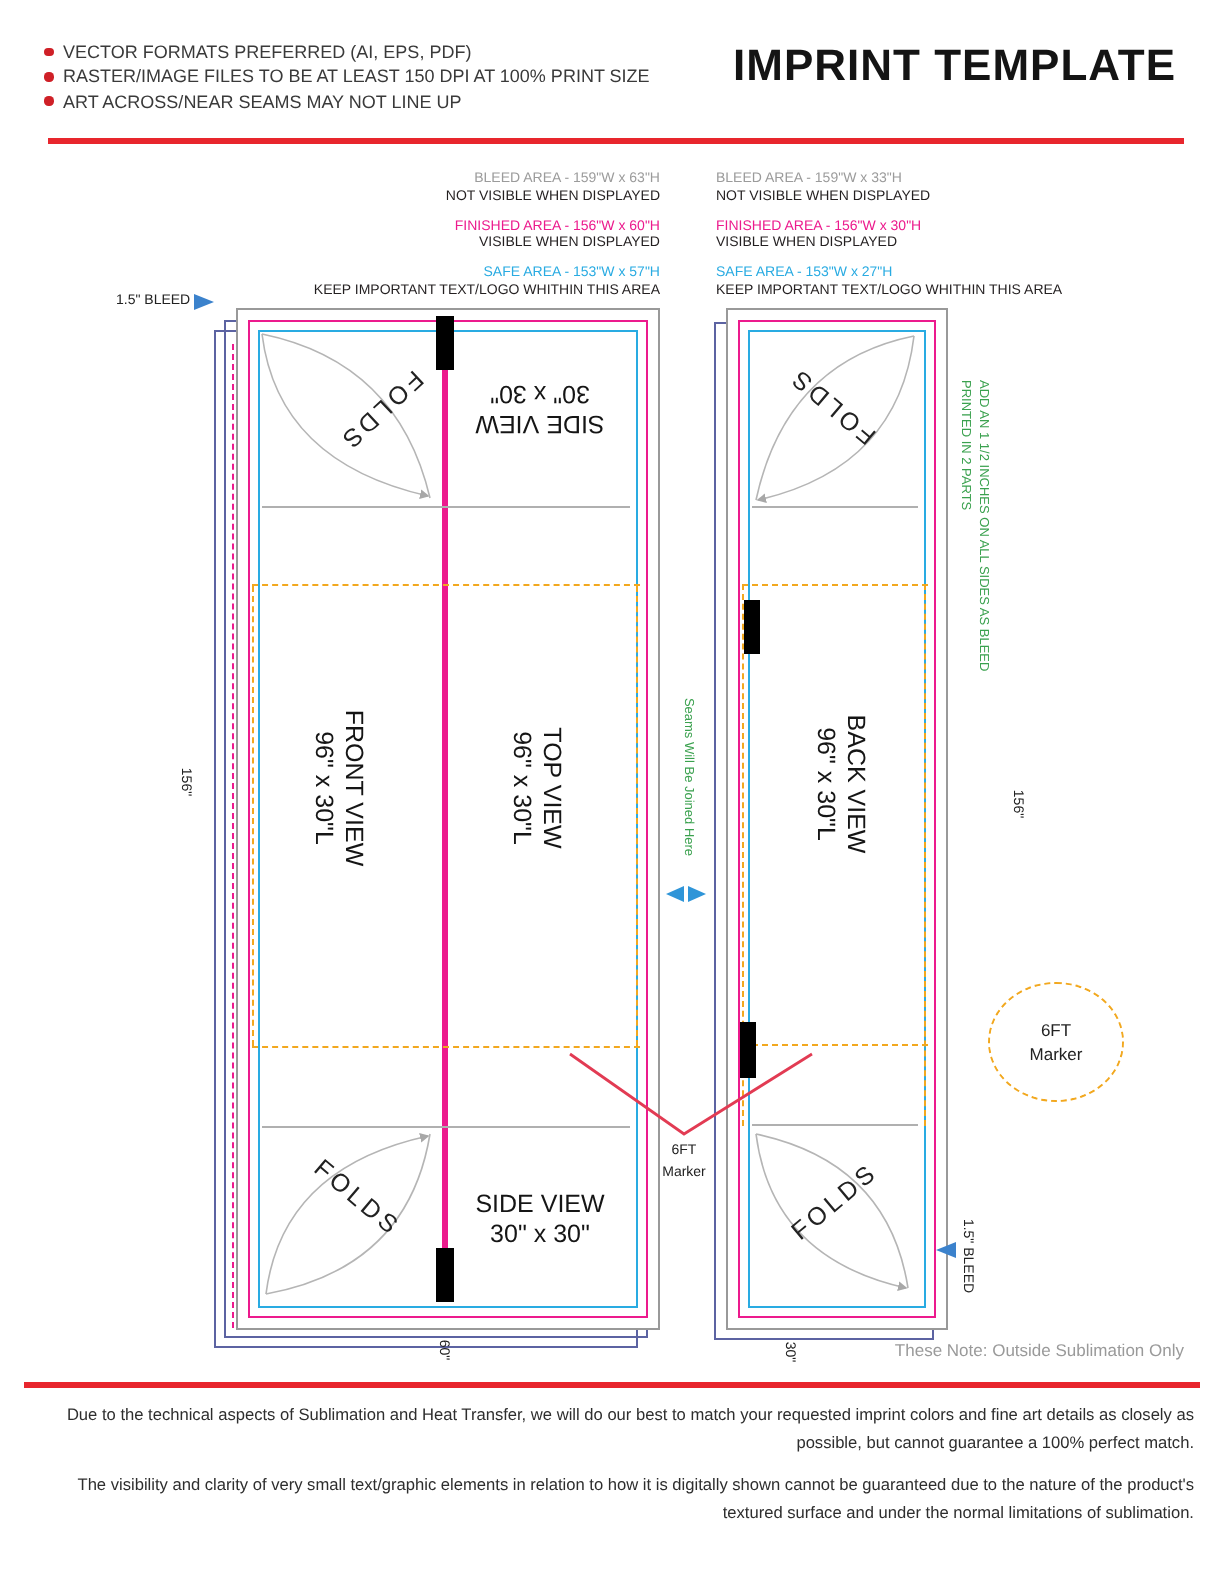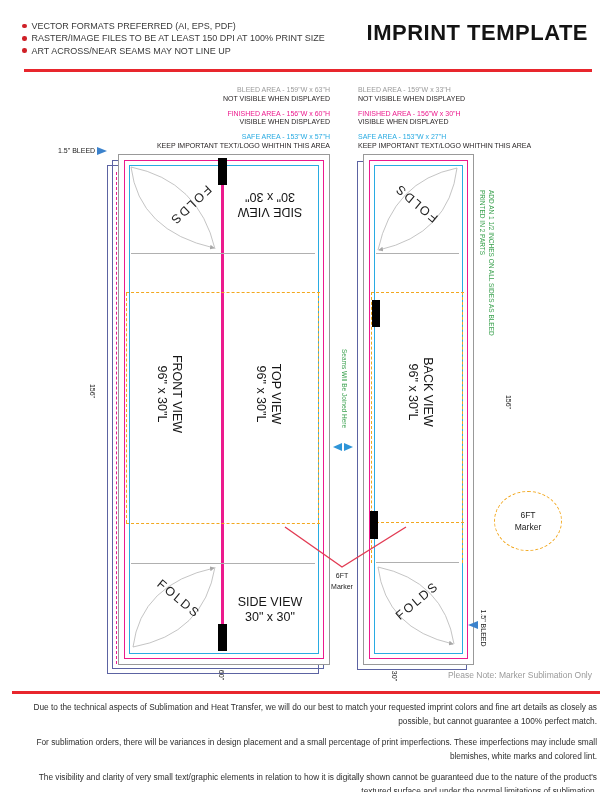--- a/index.html
+++ b/index.html
@@ -210,7 +210,7 @@
     <div>Marker</div>
   </div>
 
-  <div class="abs note" style="right:20px;top:670px;">Please Note: Marker Sublimation Only</div>
+  <div class="abs note" style="right:20px;top:670px;">These Note: Outside Sublimation Only</div>
 
   <div class="abs rule" style="left:12px;top:691px;width:588px;height:3px;"></div>
   <div class="abs footer" style="left:20px;top:701px;width:577px;">

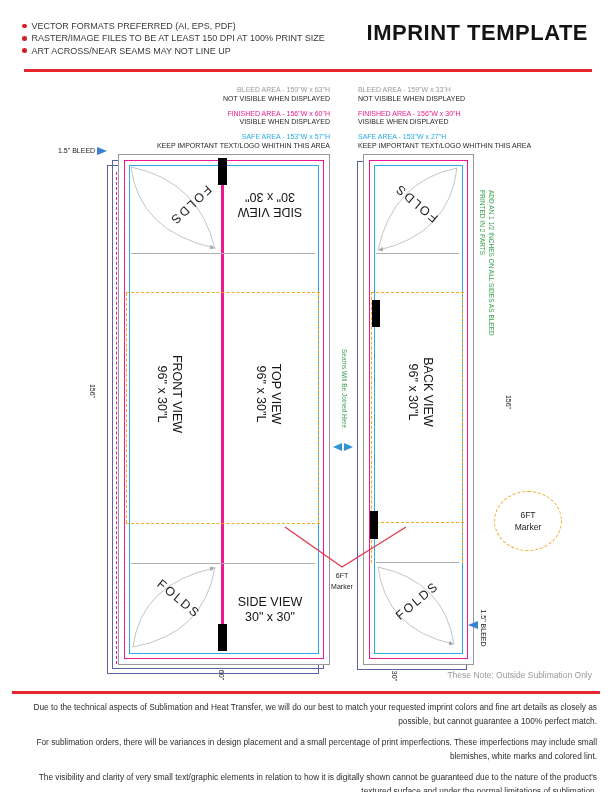--- a/index.html
+++ b/index.html
@@ -215,7 +215,6 @@
   <div class="abs rule" style="left:12px;top:691px;width:588px;height:3px;"></div>
   <div class="abs footer" style="left:20px;top:701px;width:577px;">
     <p>Due to the technical aspects of Sublimation and Heat Transfer, we will do our best to match your requested imprint colors and fine art details as closely as possible, but cannot guarantee a 100% perfect match.</p>
-    <p>For sublimation orders, there will be variances in design placement and a small percentage of print imperfections. These imperfections may include small blemishes, white marks and colored lint.</p>
     <p>The visibility and clarity of very small text/graphic elements in relation to how it is digitally shown cannot be guaranteed due to the nature of the product's textured surface and under the normal limitations of sublimation.</p>
   </div>
 

